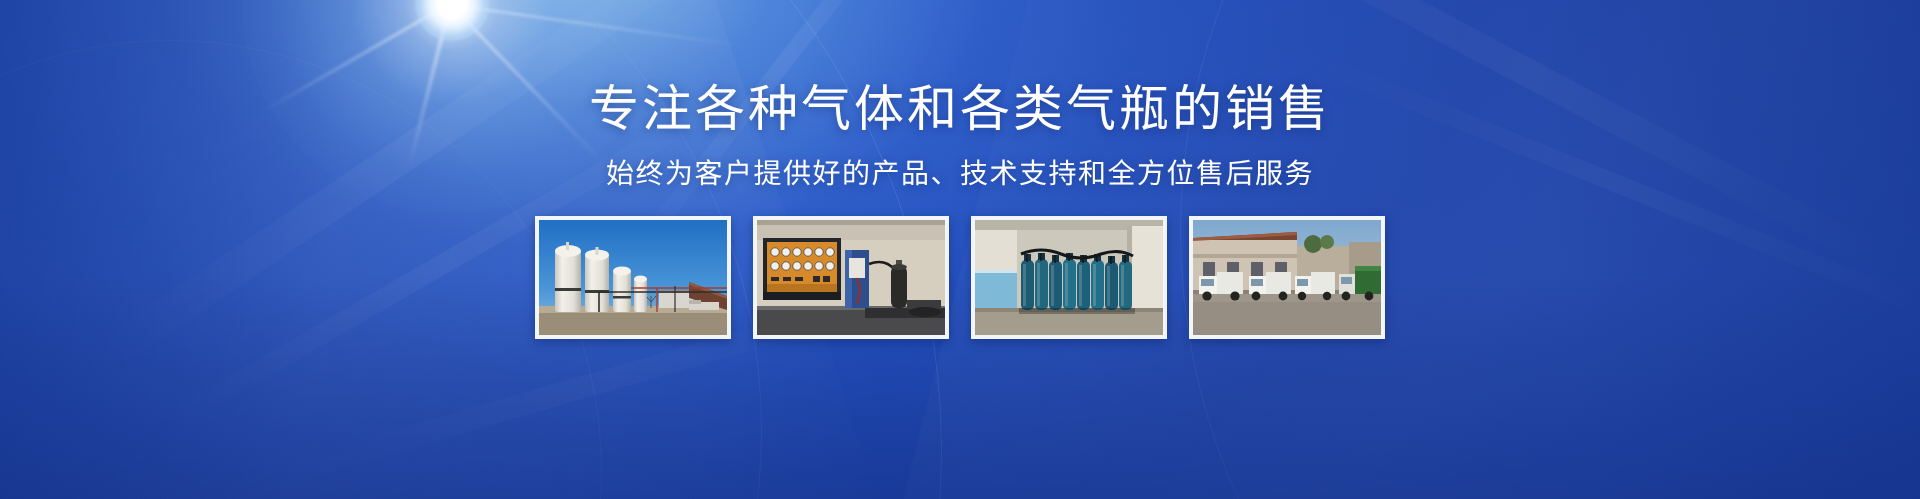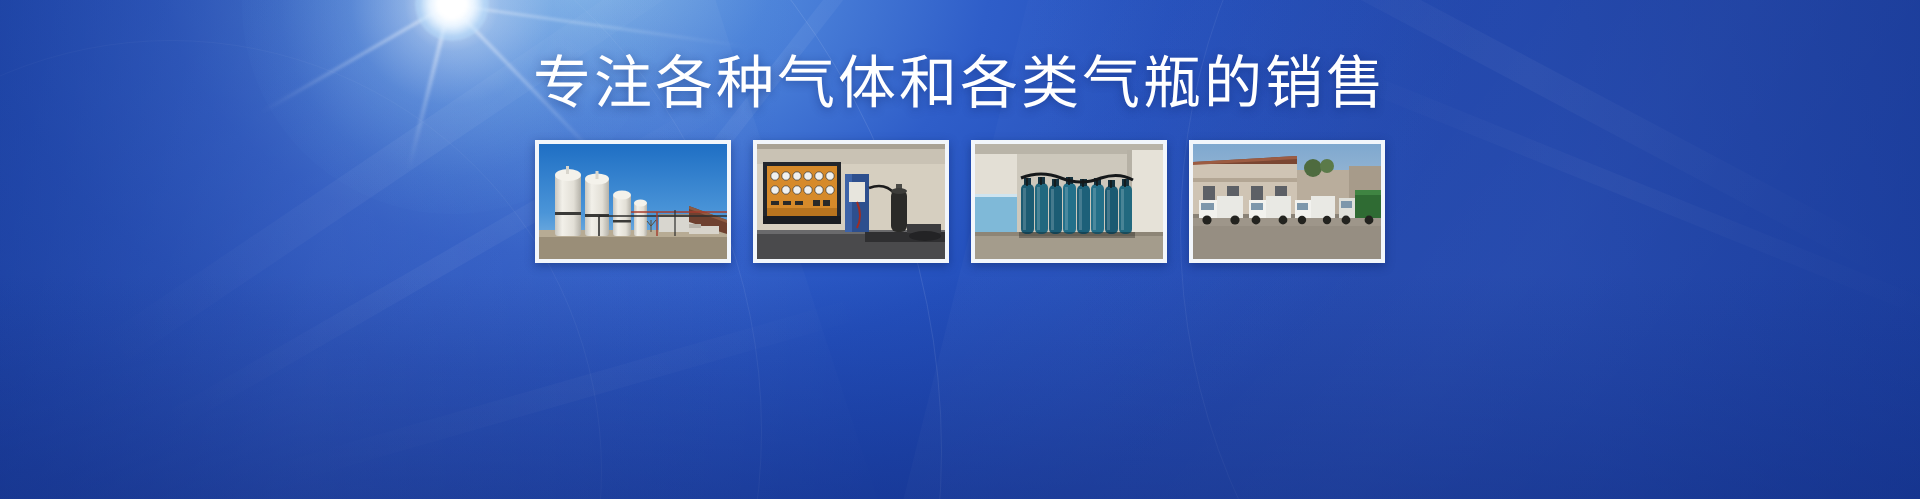--- a/index.html
+++ b/index.html
@@ -111,8 +111,8 @@
   }
 
   .headline {
-    margin-top: 54px;
-    font-size: 58px;
+    margin-top: 84px;
+    font-size: 50px;
     line-height: 1;
     letter-spacing: 3px;
     color: #ffffff;

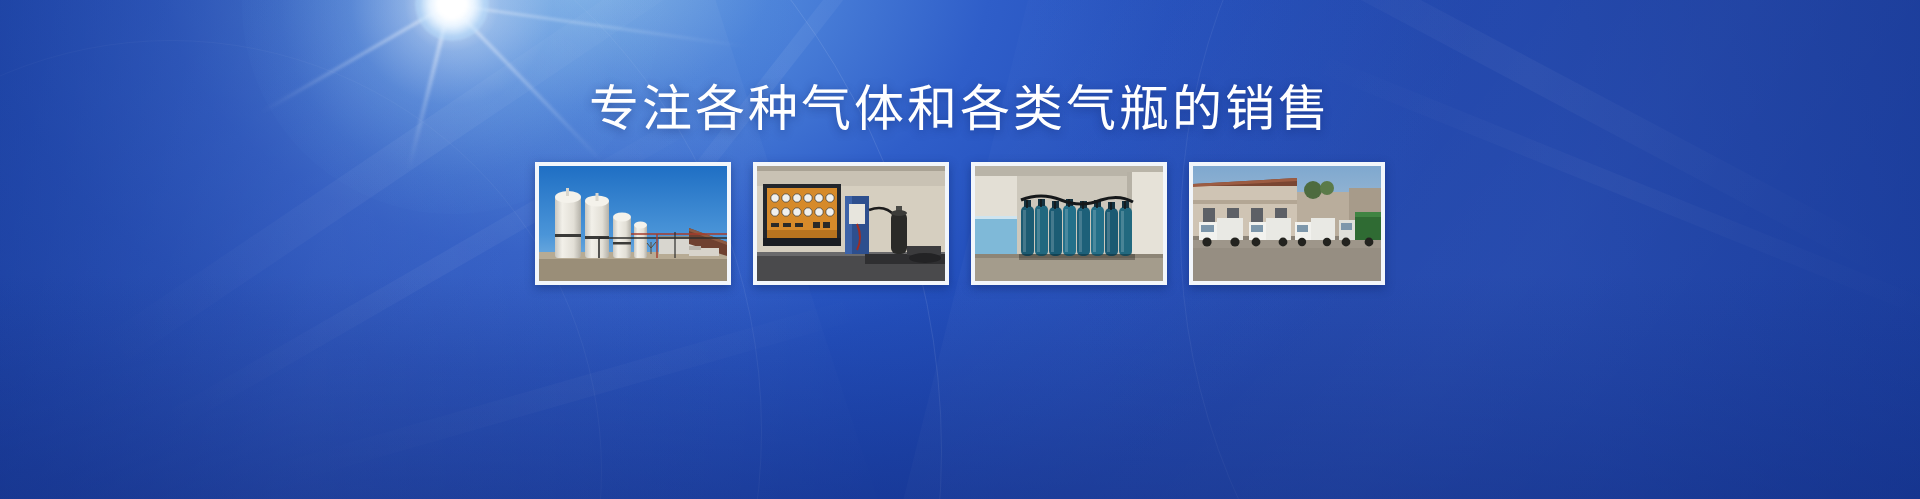--- a/index.html
+++ b/index.html
@@ -212,6 +212,7 @@
     <div class="headline">专注各种气体和各类气瓶的销售</div>
 
 
+    <div class="subline">始终为客户提供好的产品、技术支持和全方位售后服务</div>
 
     <div class="gallery">
 

